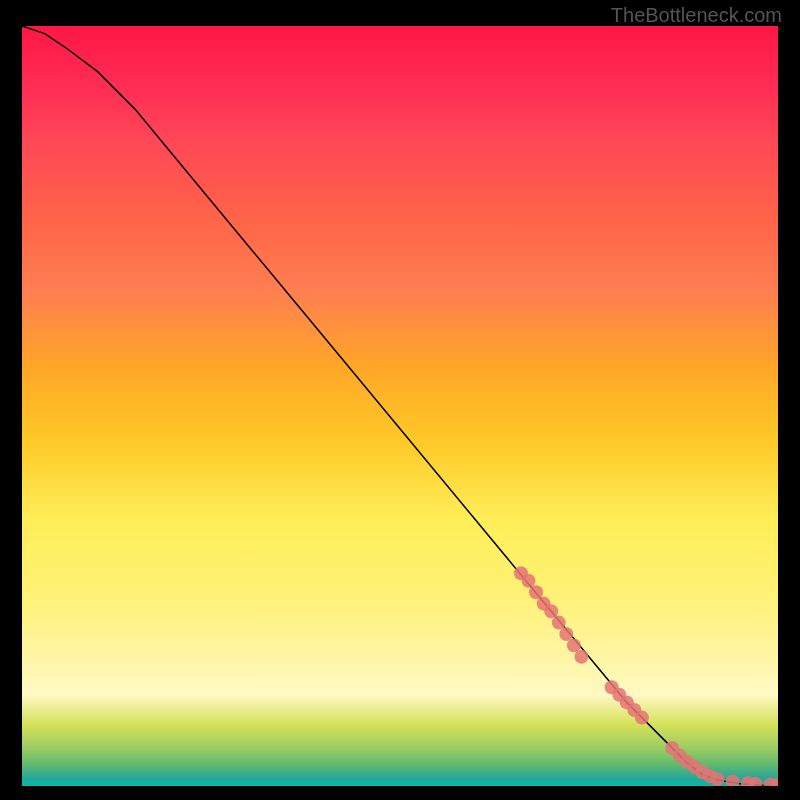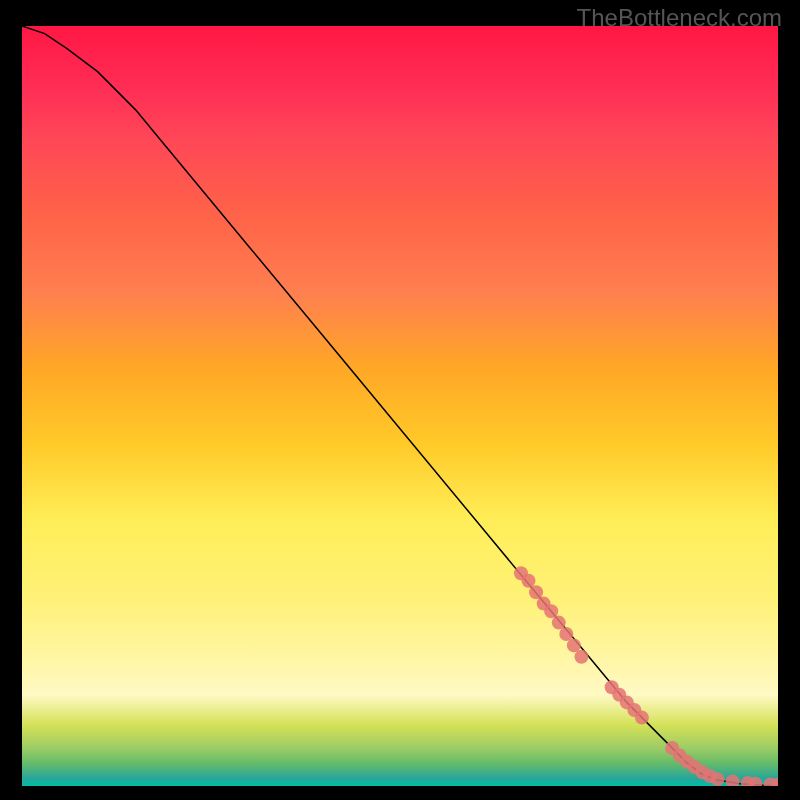--- a/index.html
+++ b/index.html
@@ -15,7 +15,7 @@
       top: 4px;
       right: 18px;
       color: #555;
-      font-size: 24px;
+      font-size: 20px;
       font-weight: 500;
       z-index: 10;
     }

